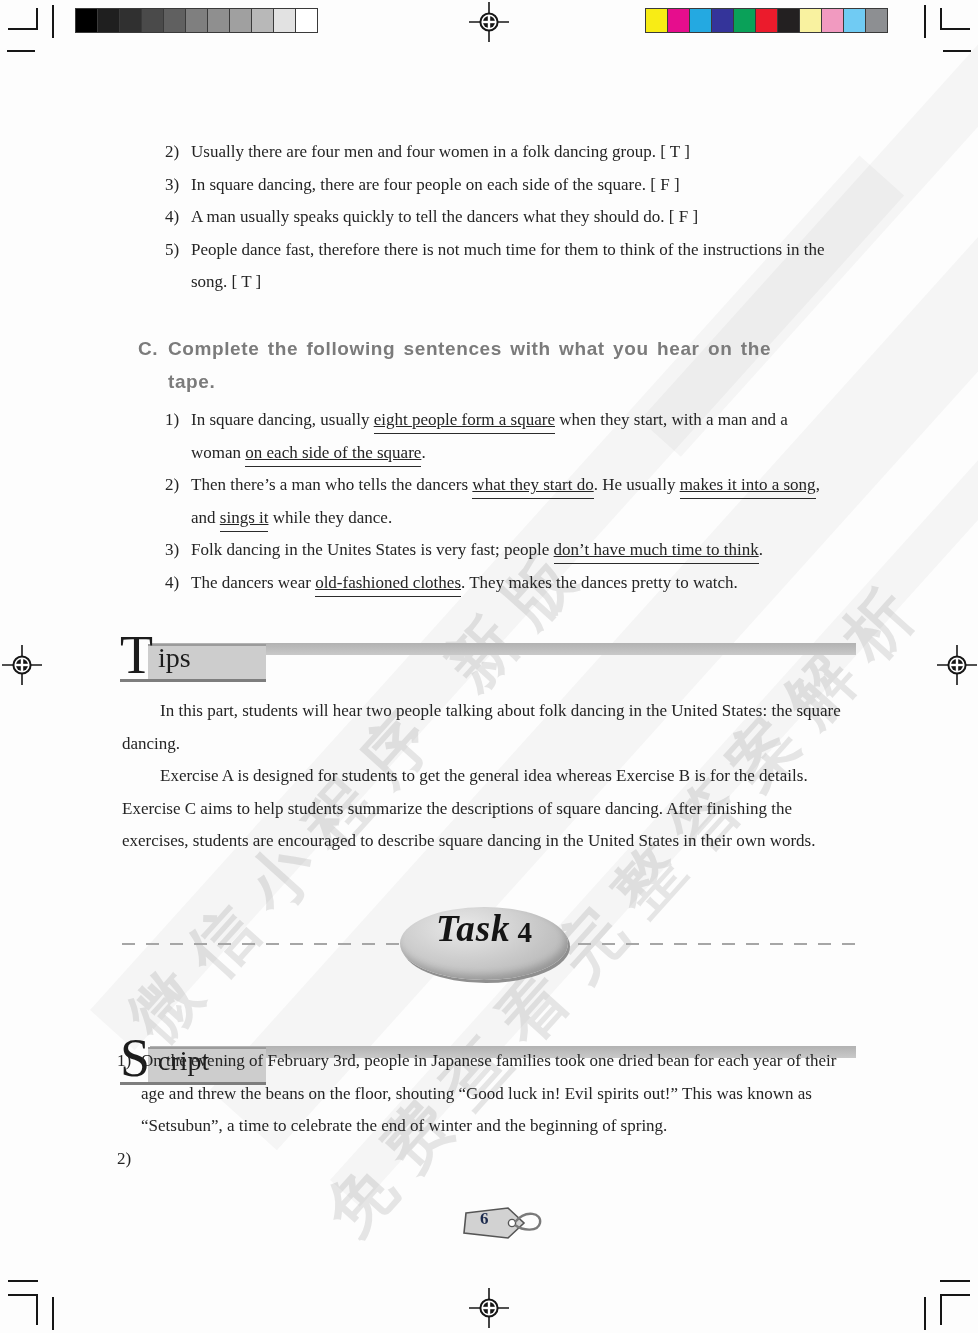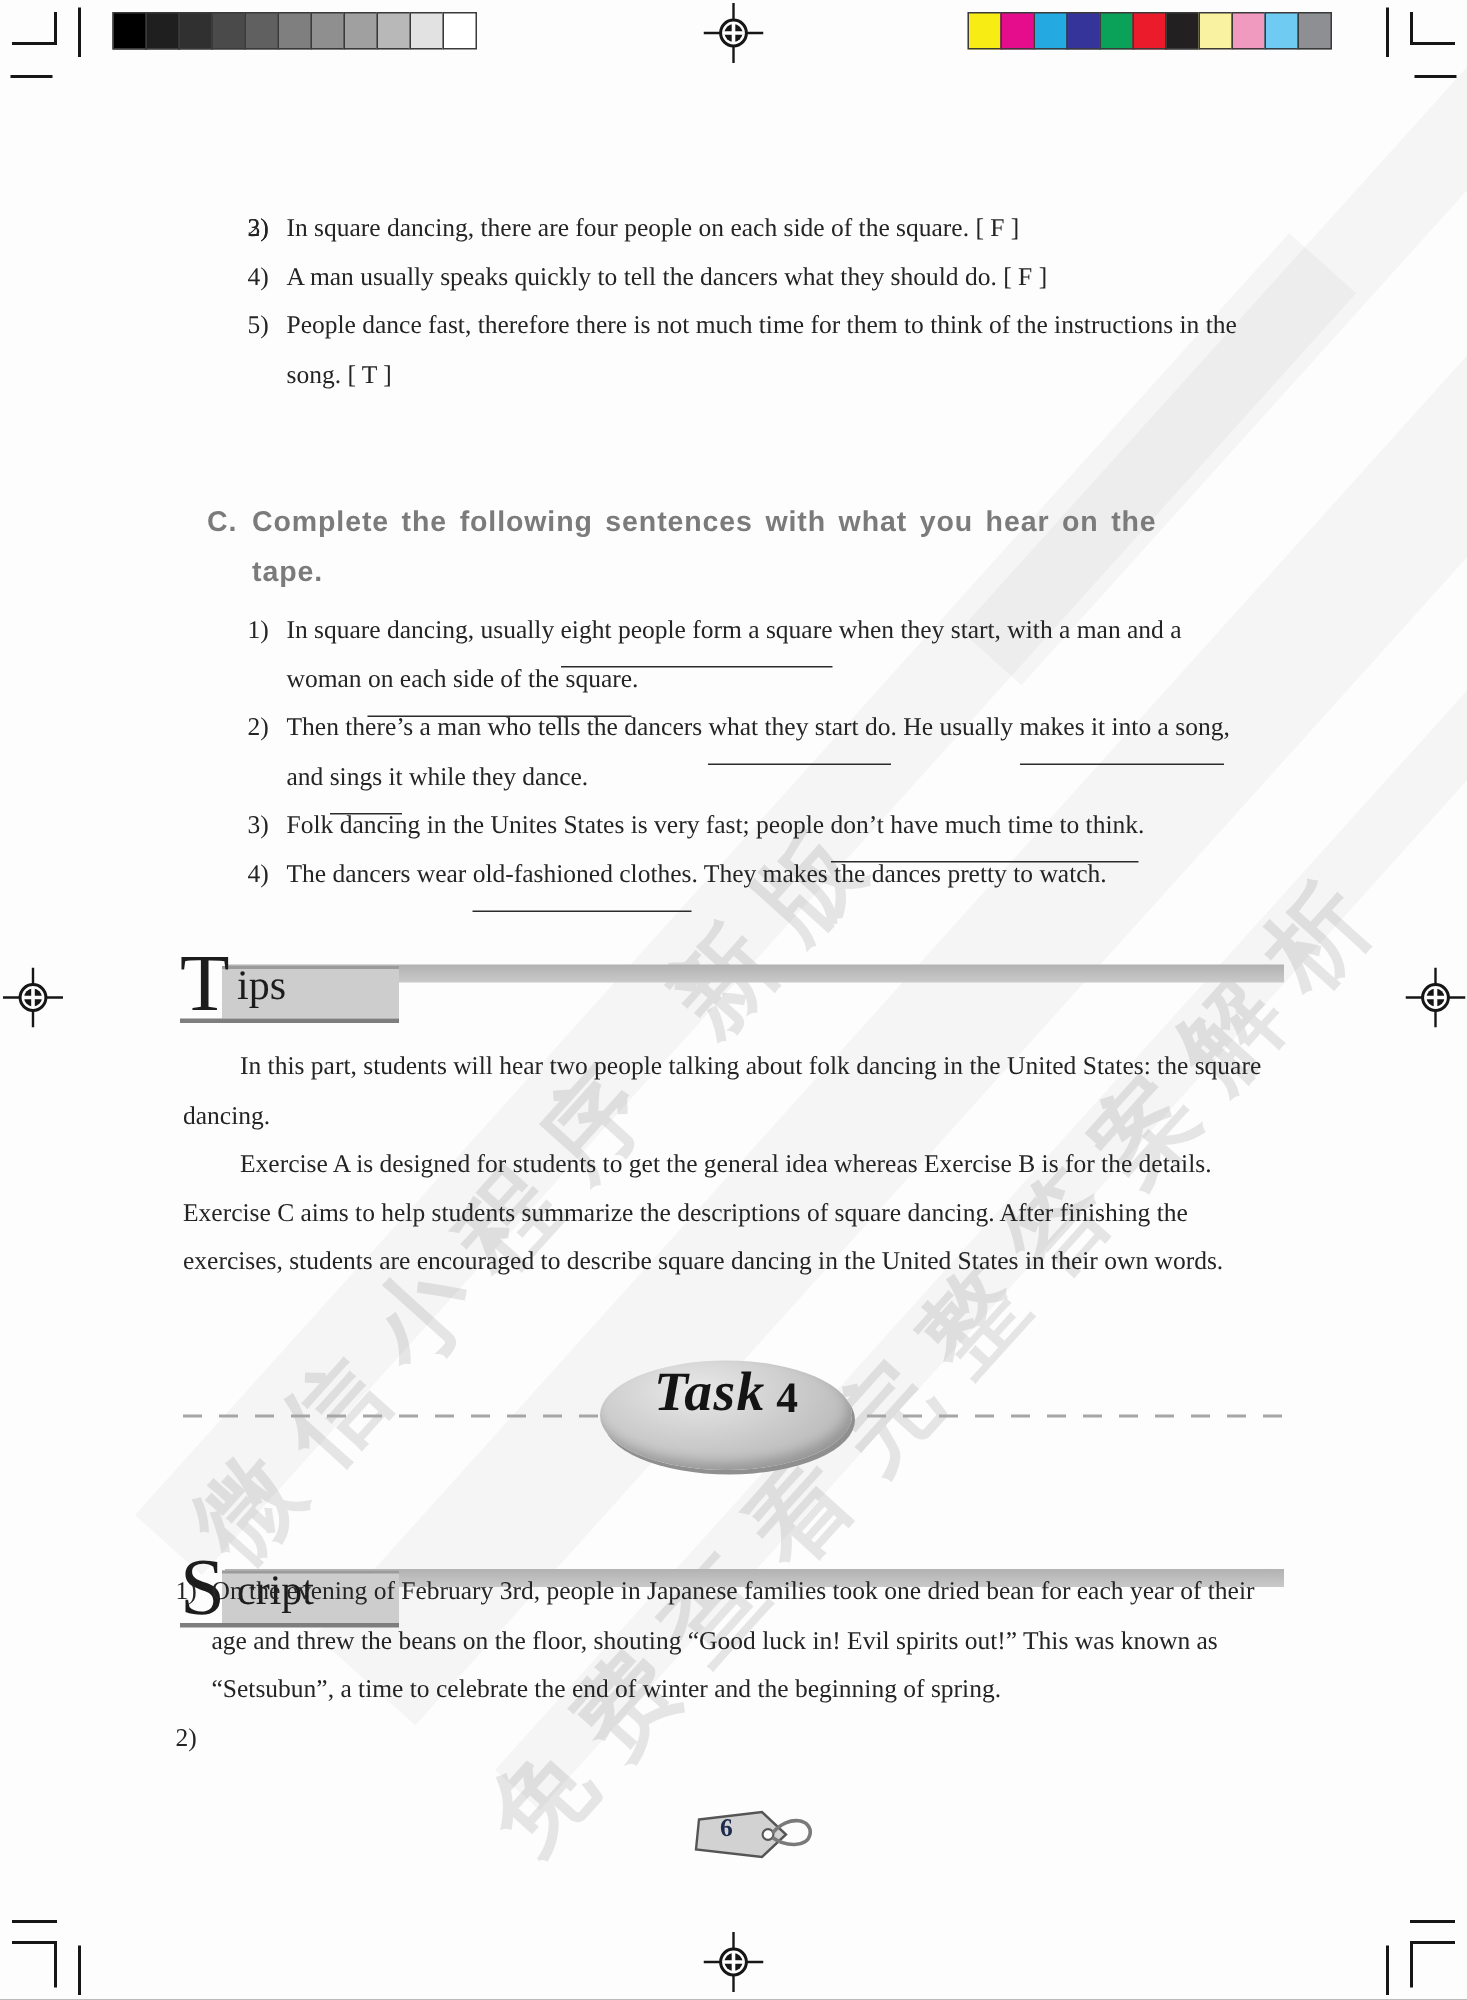--- a/index.html
+++ b/index.html
@@ -155,6 +155,7 @@
     <div class="blist">
       <div class="li">
         <span class="num">2)</span>
+        <span>Usually there are four men and four women in a folk dancing group. [ T ]</span>
       </div>
       <div class="li">
         <span class="num">3)</span>

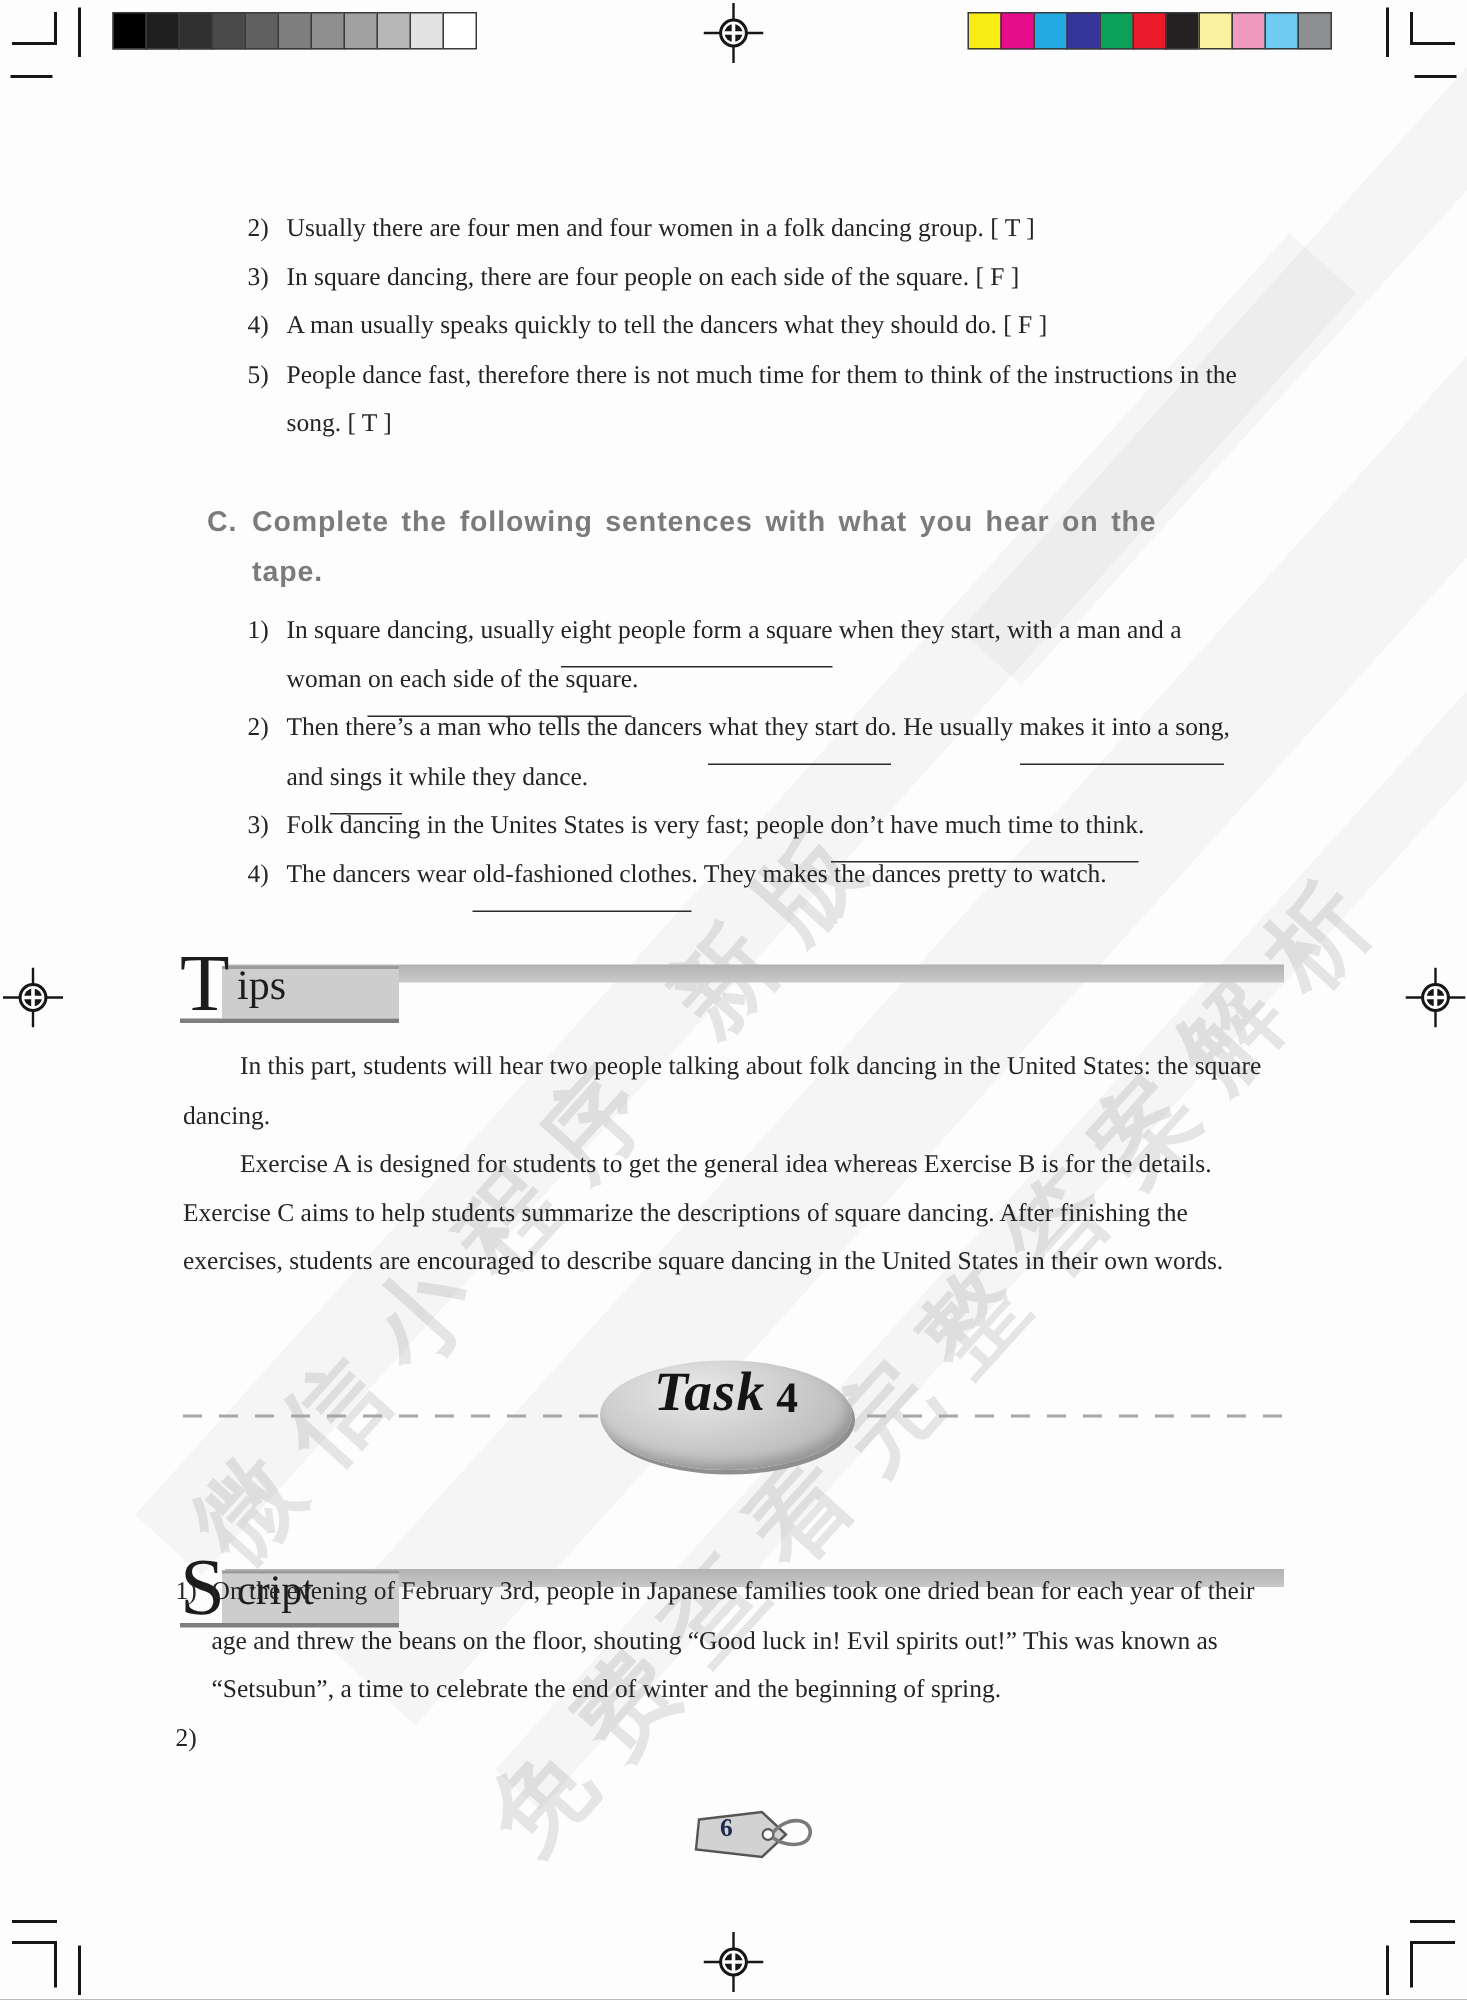--- a/index.html
+++ b/index.html
@@ -27,7 +27,7 @@
   .clist{margin-left:43px;width:692px;margin-top:6px;}
   .slist{margin-left:-5px;width:740px;}
   .slist .li{padding-left:24px;}
-  .useg{border-bottom:1.4px solid #2b2b2b;padding-bottom:15px;}
+  .useg{border-bottom:1.4px solid #2b2b2b;padding-bottom:4px;text-decoration:underline;}
   
   .chead{display:flex;font-family:"Liberation Sans", sans-serif;font-weight:bold;
          color:#7b7b7b;font-size:19px;line-height:33px;letter-spacing:0.6px;word-spacing:2.5px;}

